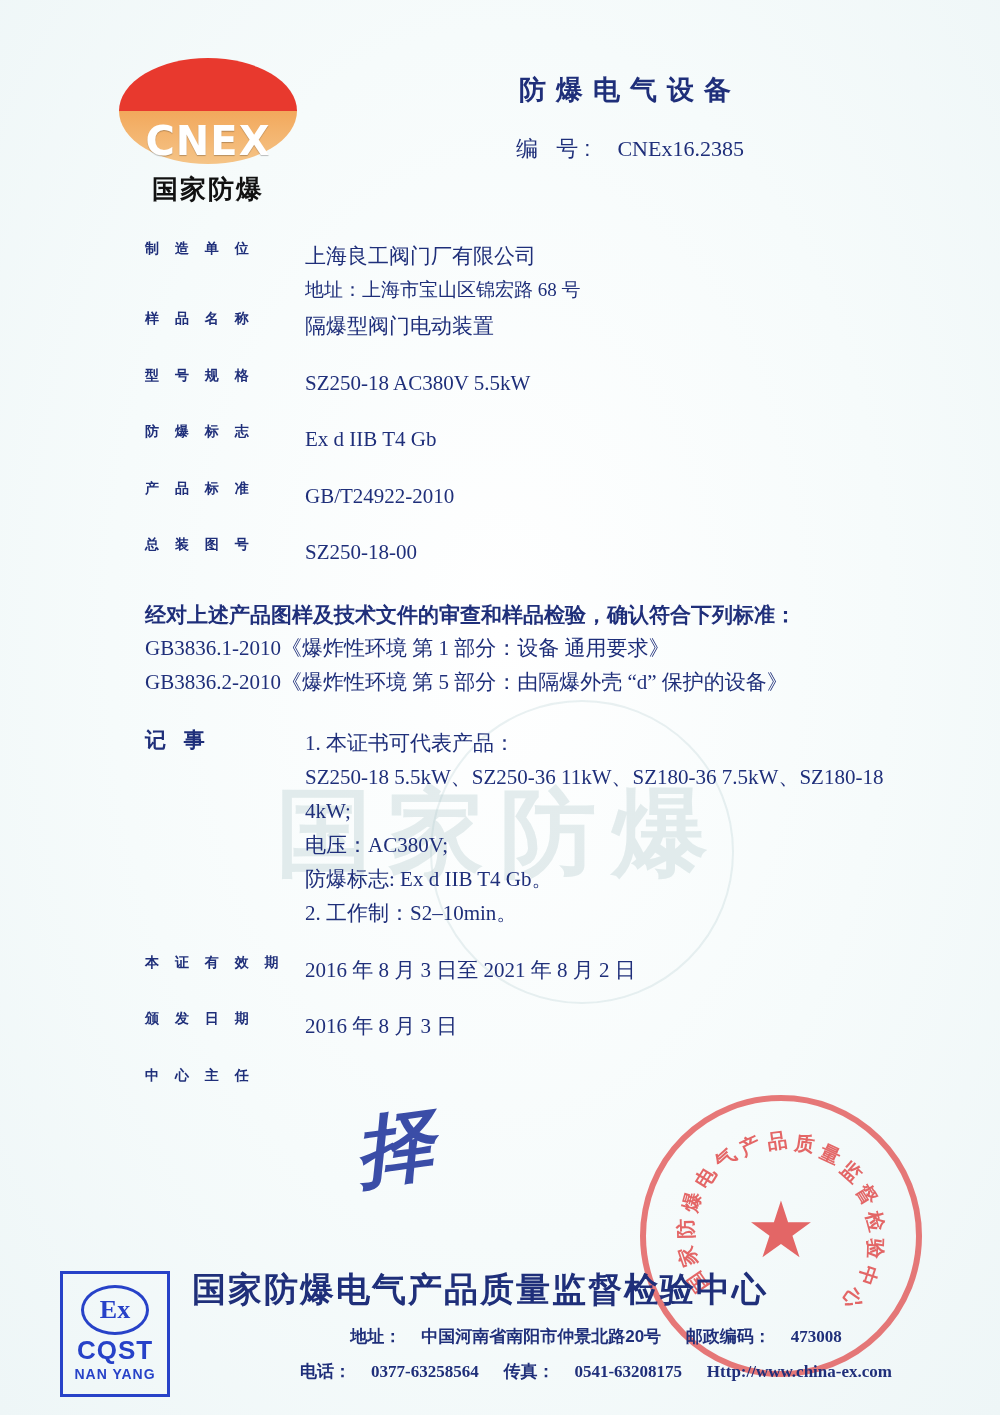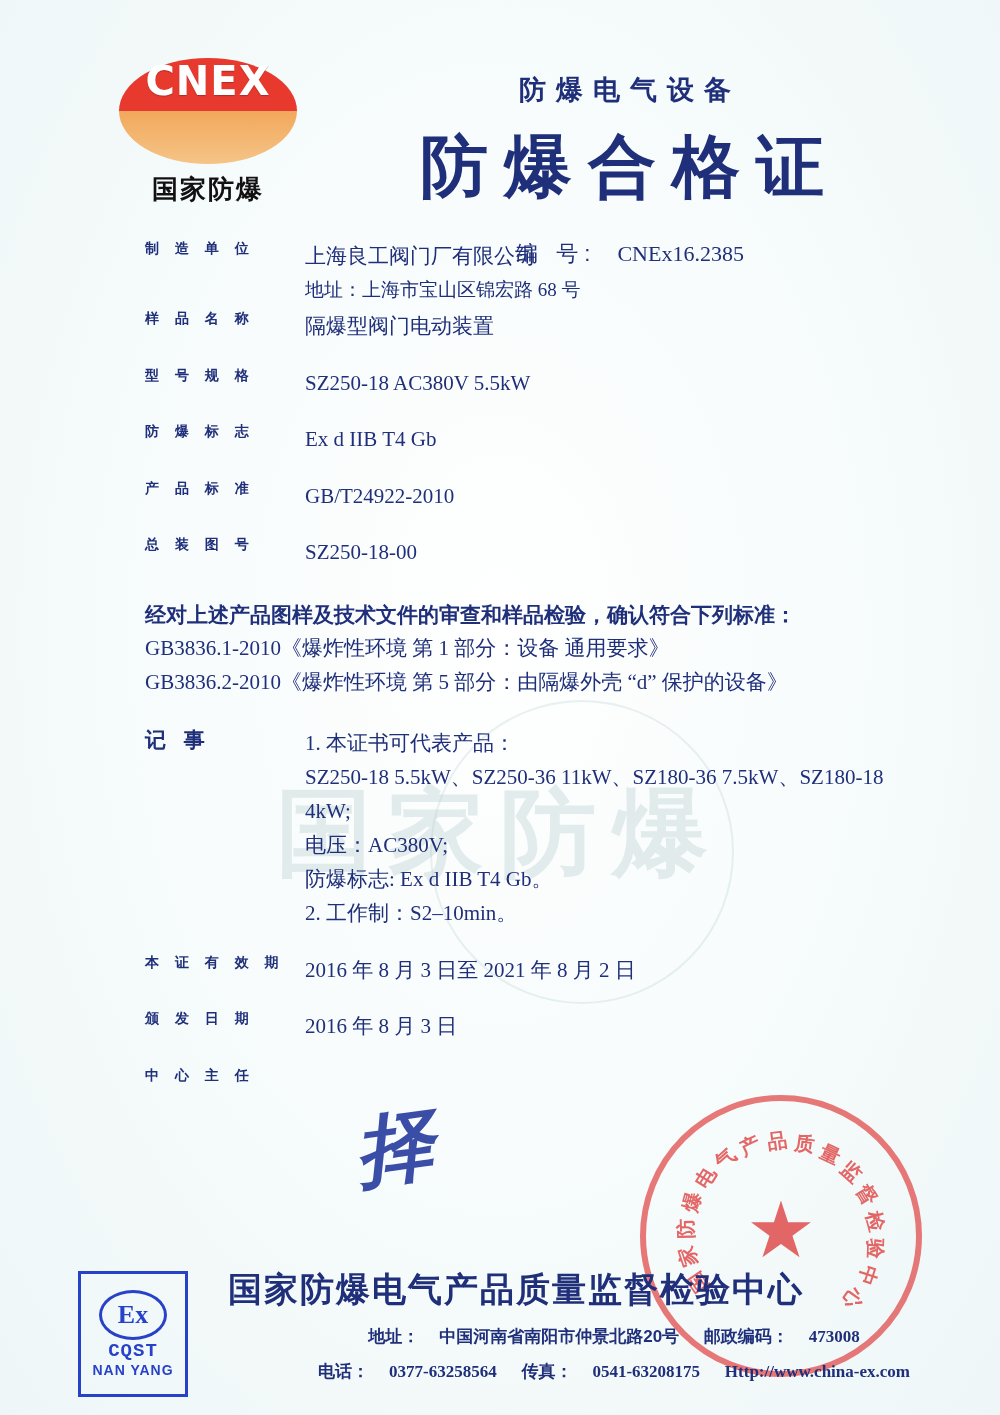--- a/index.html
+++ b/index.html
@@ -66,7 +66,7 @@
     border-radius: 50%;
     background: linear-gradient(180deg, #e8392e 0%, #e8392e 50%, #f2a85c 50%, #f5c487 100%);
     display: flex;
-    align-items: flex-start;
+    align-items: flex-end;
     justify-content: center;
   }
   .logo-oval .logo-text {

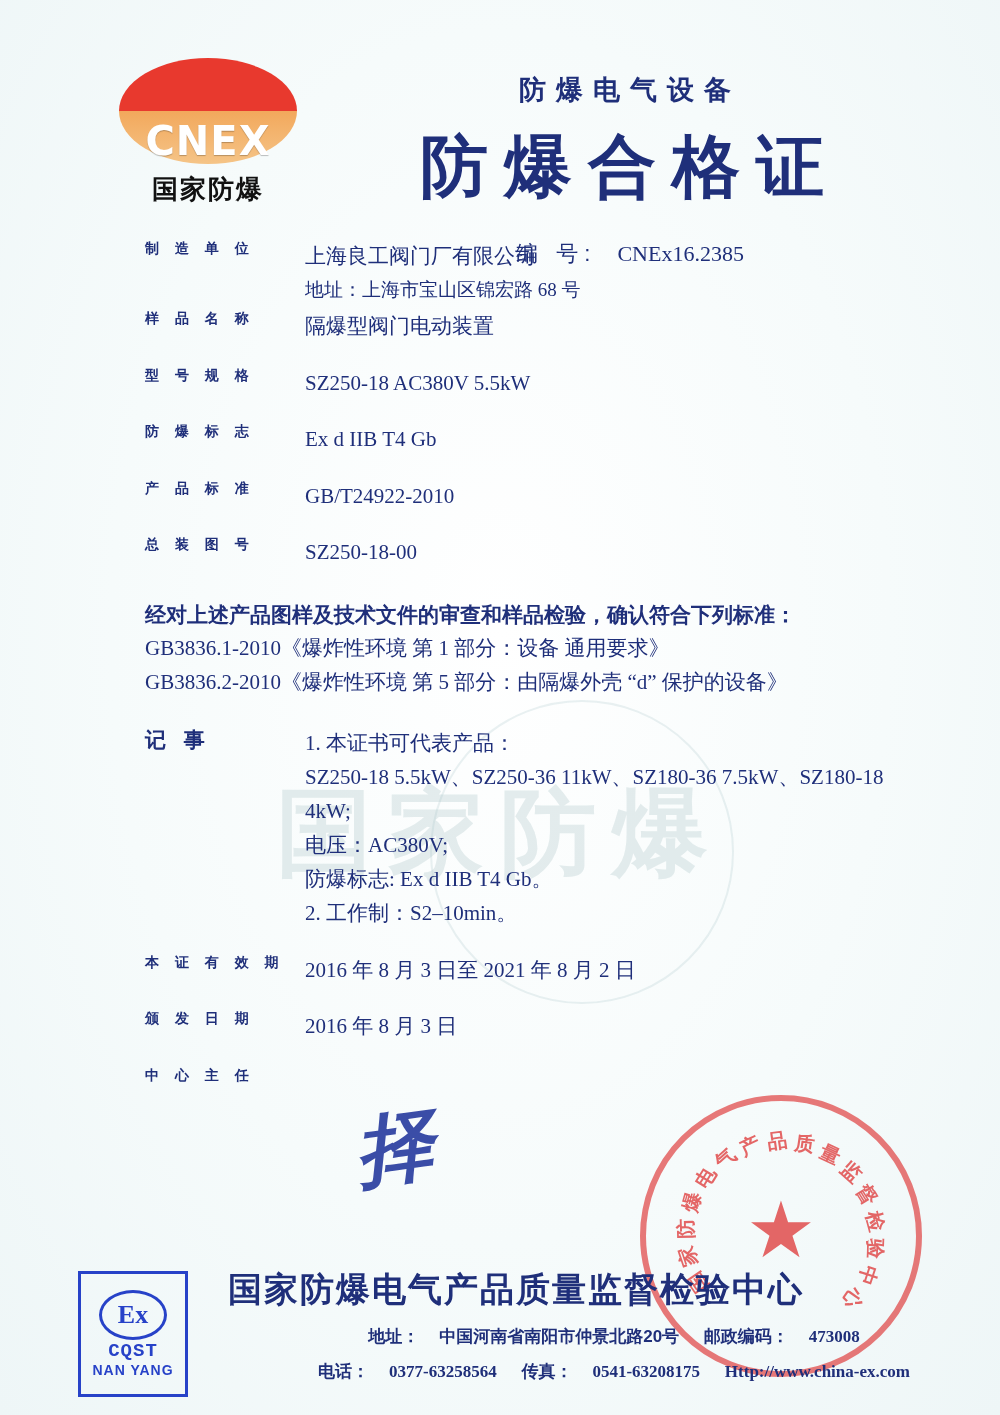--- a/index.html
+++ b/index.html
@@ -330,7 +330,6 @@
 
     <div class="title-block">
       <div class="title-small">防爆电气设备</div>
-      <div class="title-big">防爆合格证</div>
       <div class="serial-line">
         <span class="lbl">编 号:</span>
         <span class="val">CNEx16.2385</span>

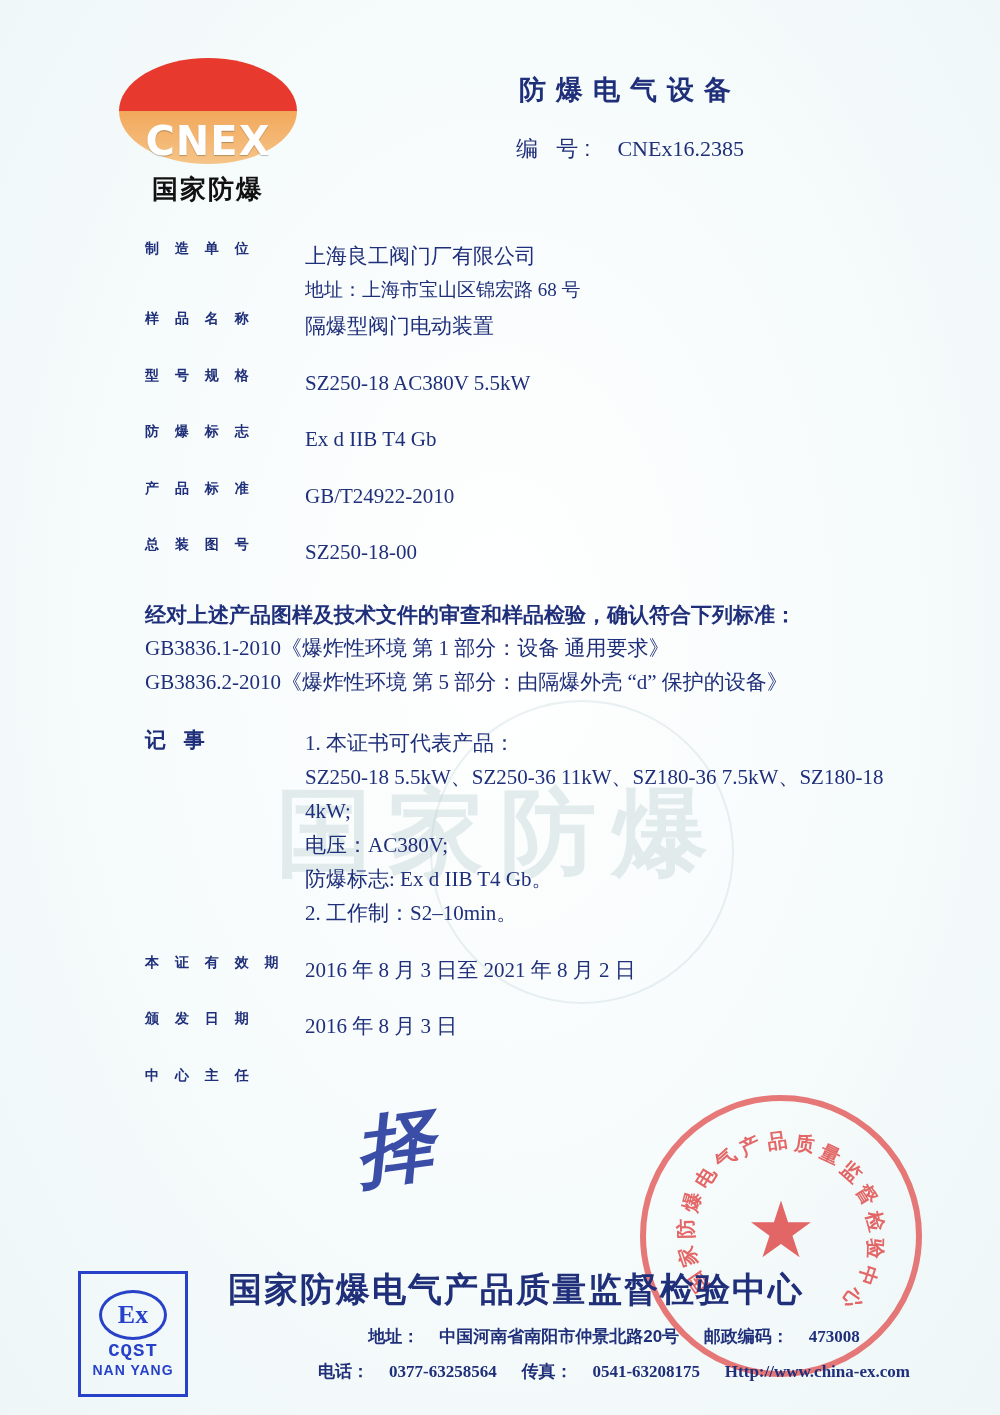--- a/index.html
+++ b/index.html
@@ -248,10 +248,9 @@
   .org-block {
     position: relative;
     margin-top: 12px;
-    padding-left: 78px;
+    padding-left: 60px;
     display: flex;
     align-items: flex-start;
-    gap: 18px;
   }
   .ex-badge {
     width: 104px;

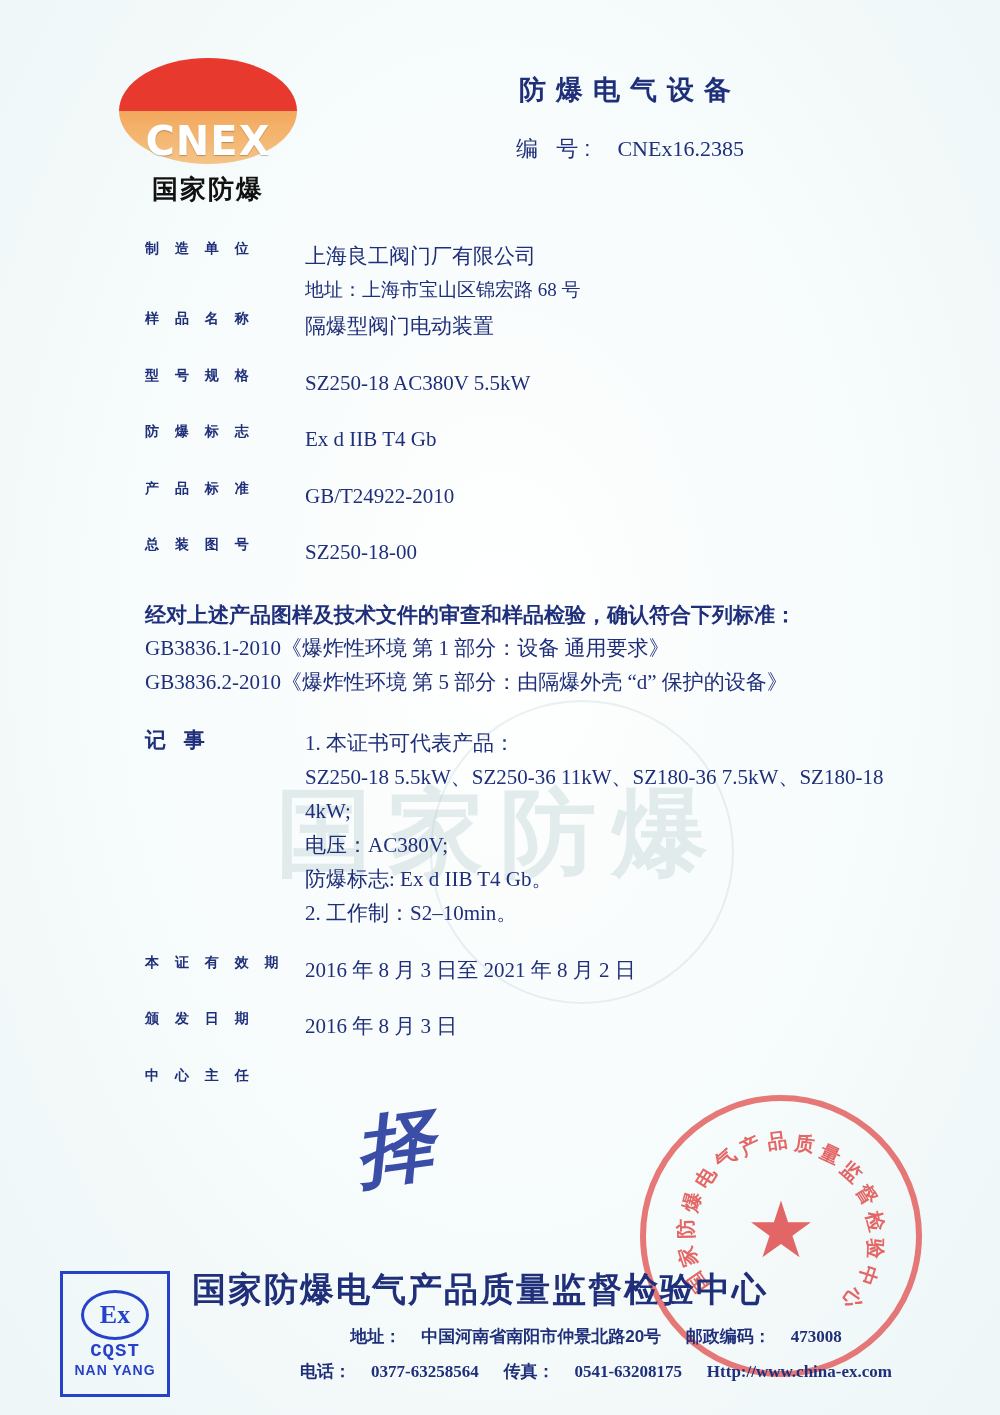--- a/index.html
+++ b/index.html
@@ -278,10 +278,9 @@
   }
   .ex-badge .ex-l1 {
     margin-top: 0;
-    font-size: 19px;
+    font-size: 26px;
     font-weight: 800;
     letter-spacing: 1px;
-    font-family: Liberation Mono, monospace;
   }
   .ex-badge .ex-l2 {
     font-size: 14px;

